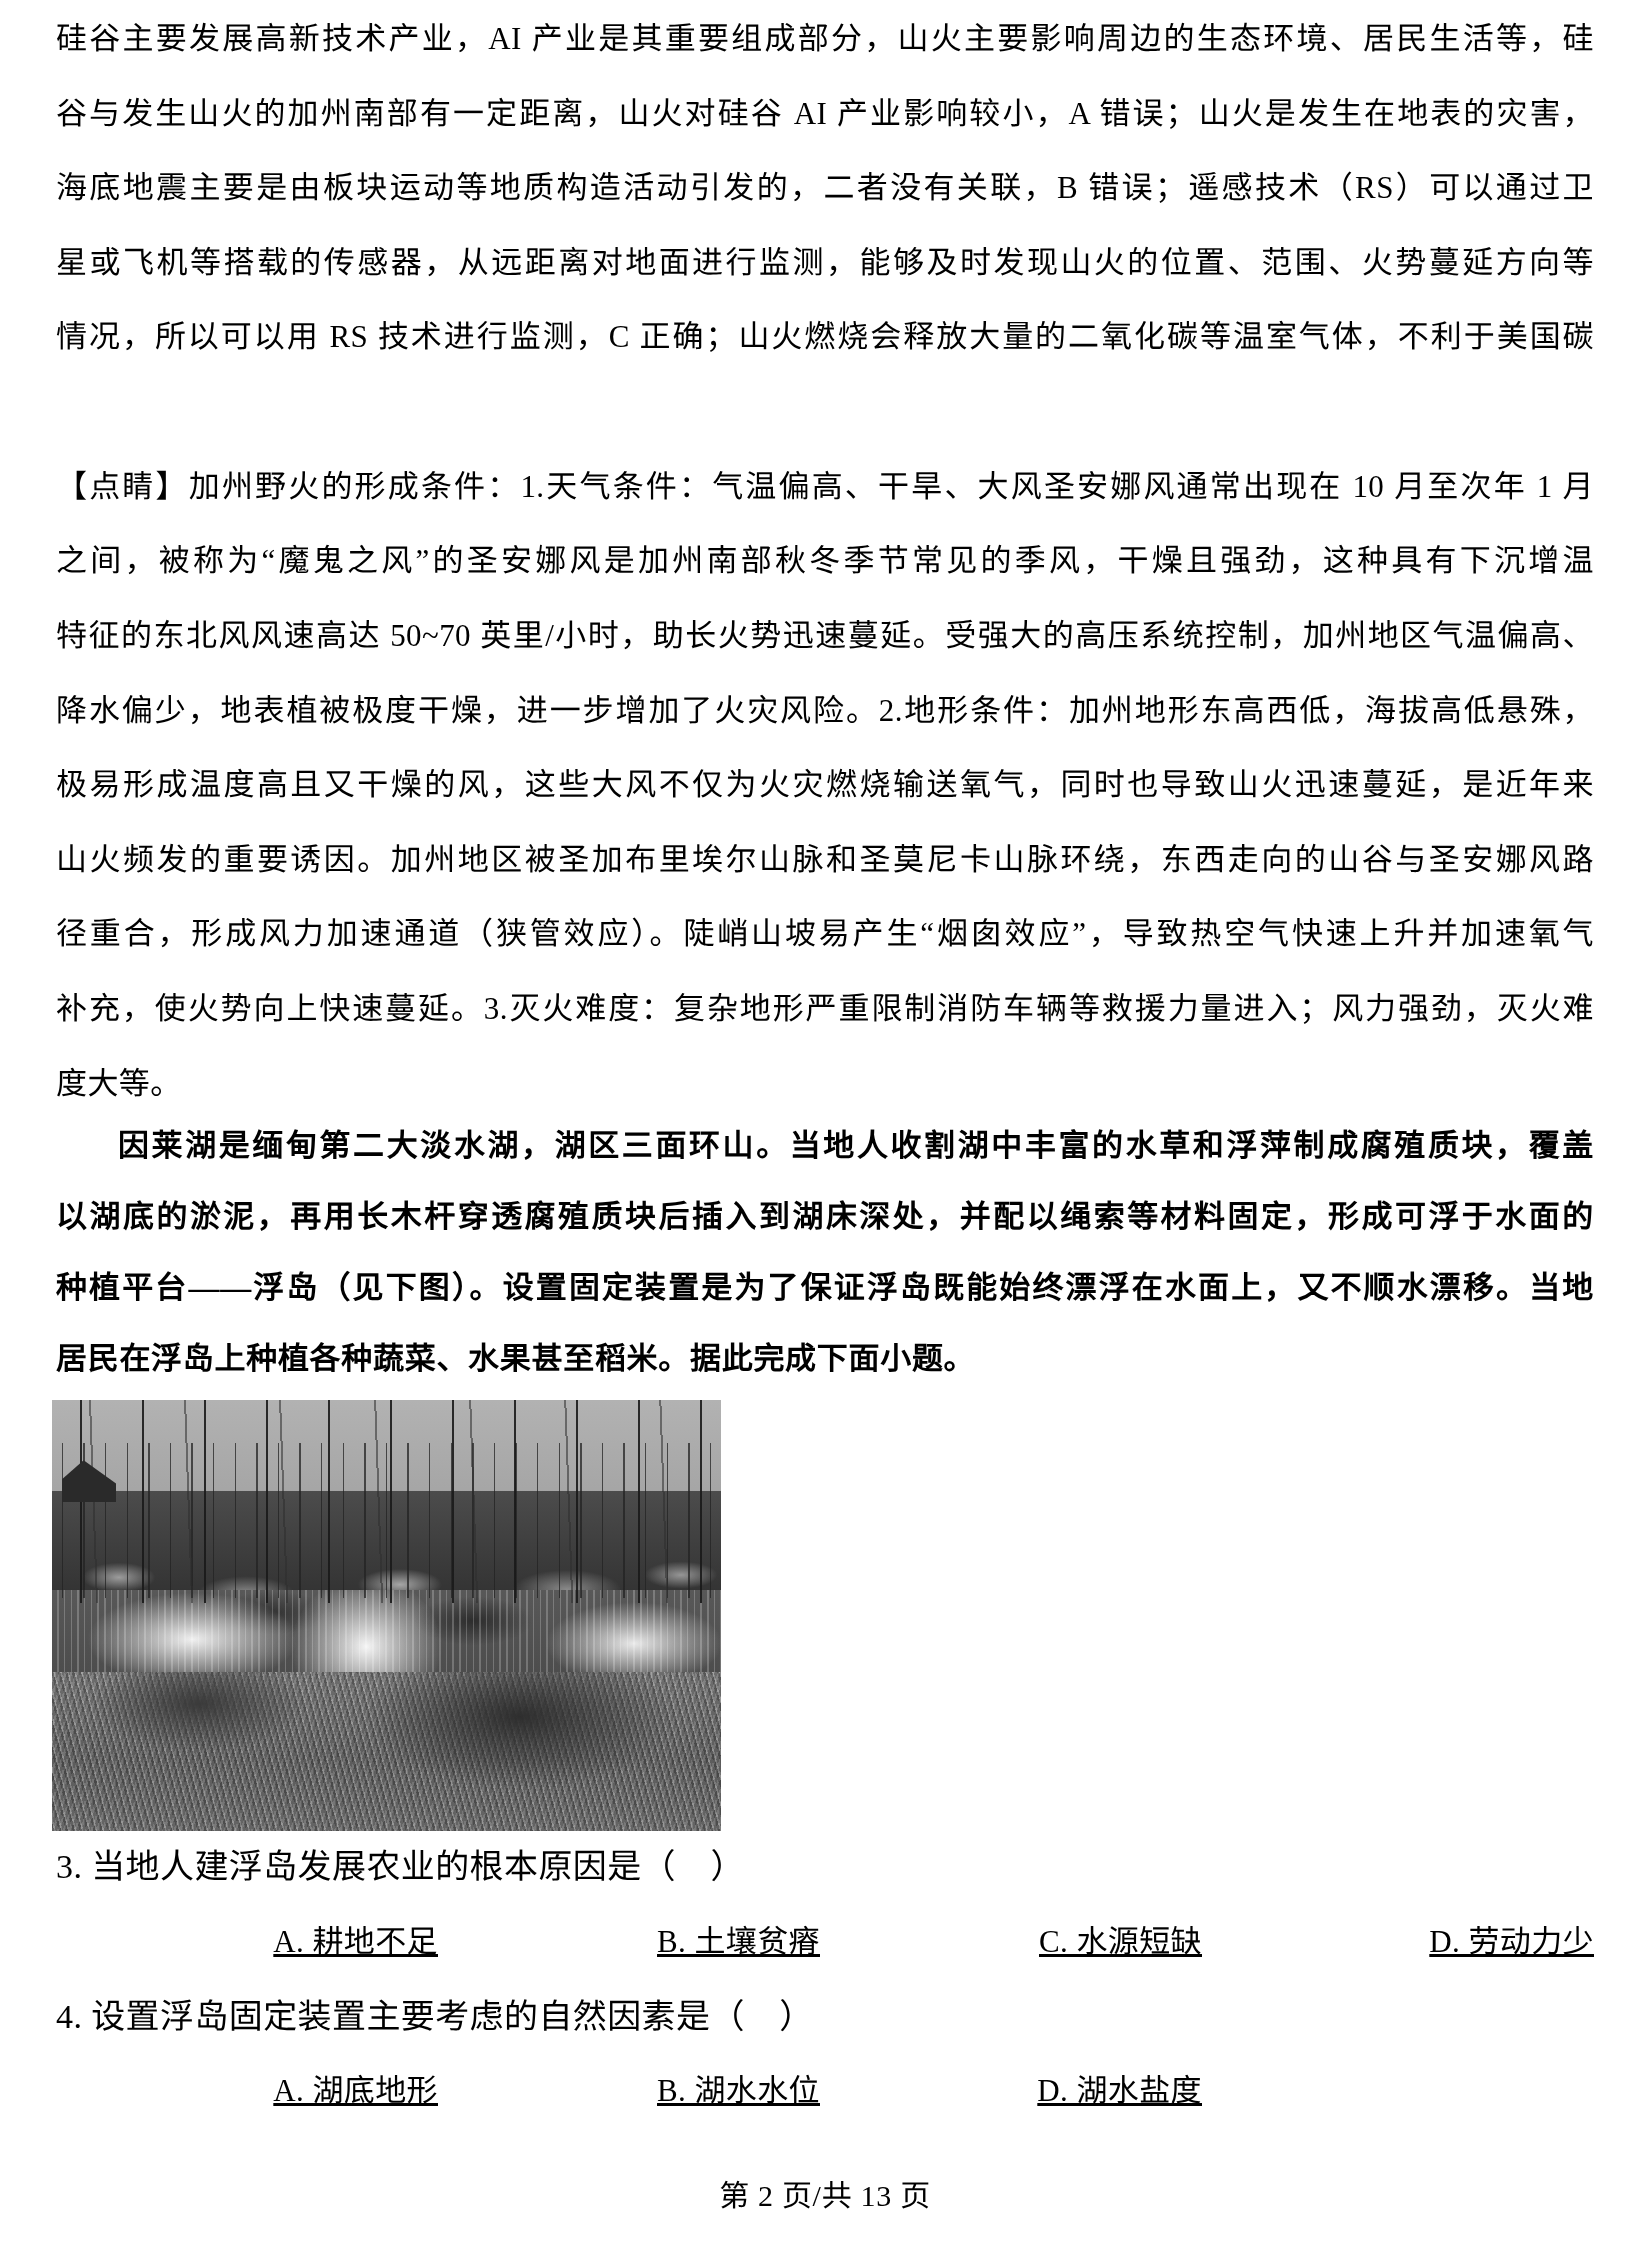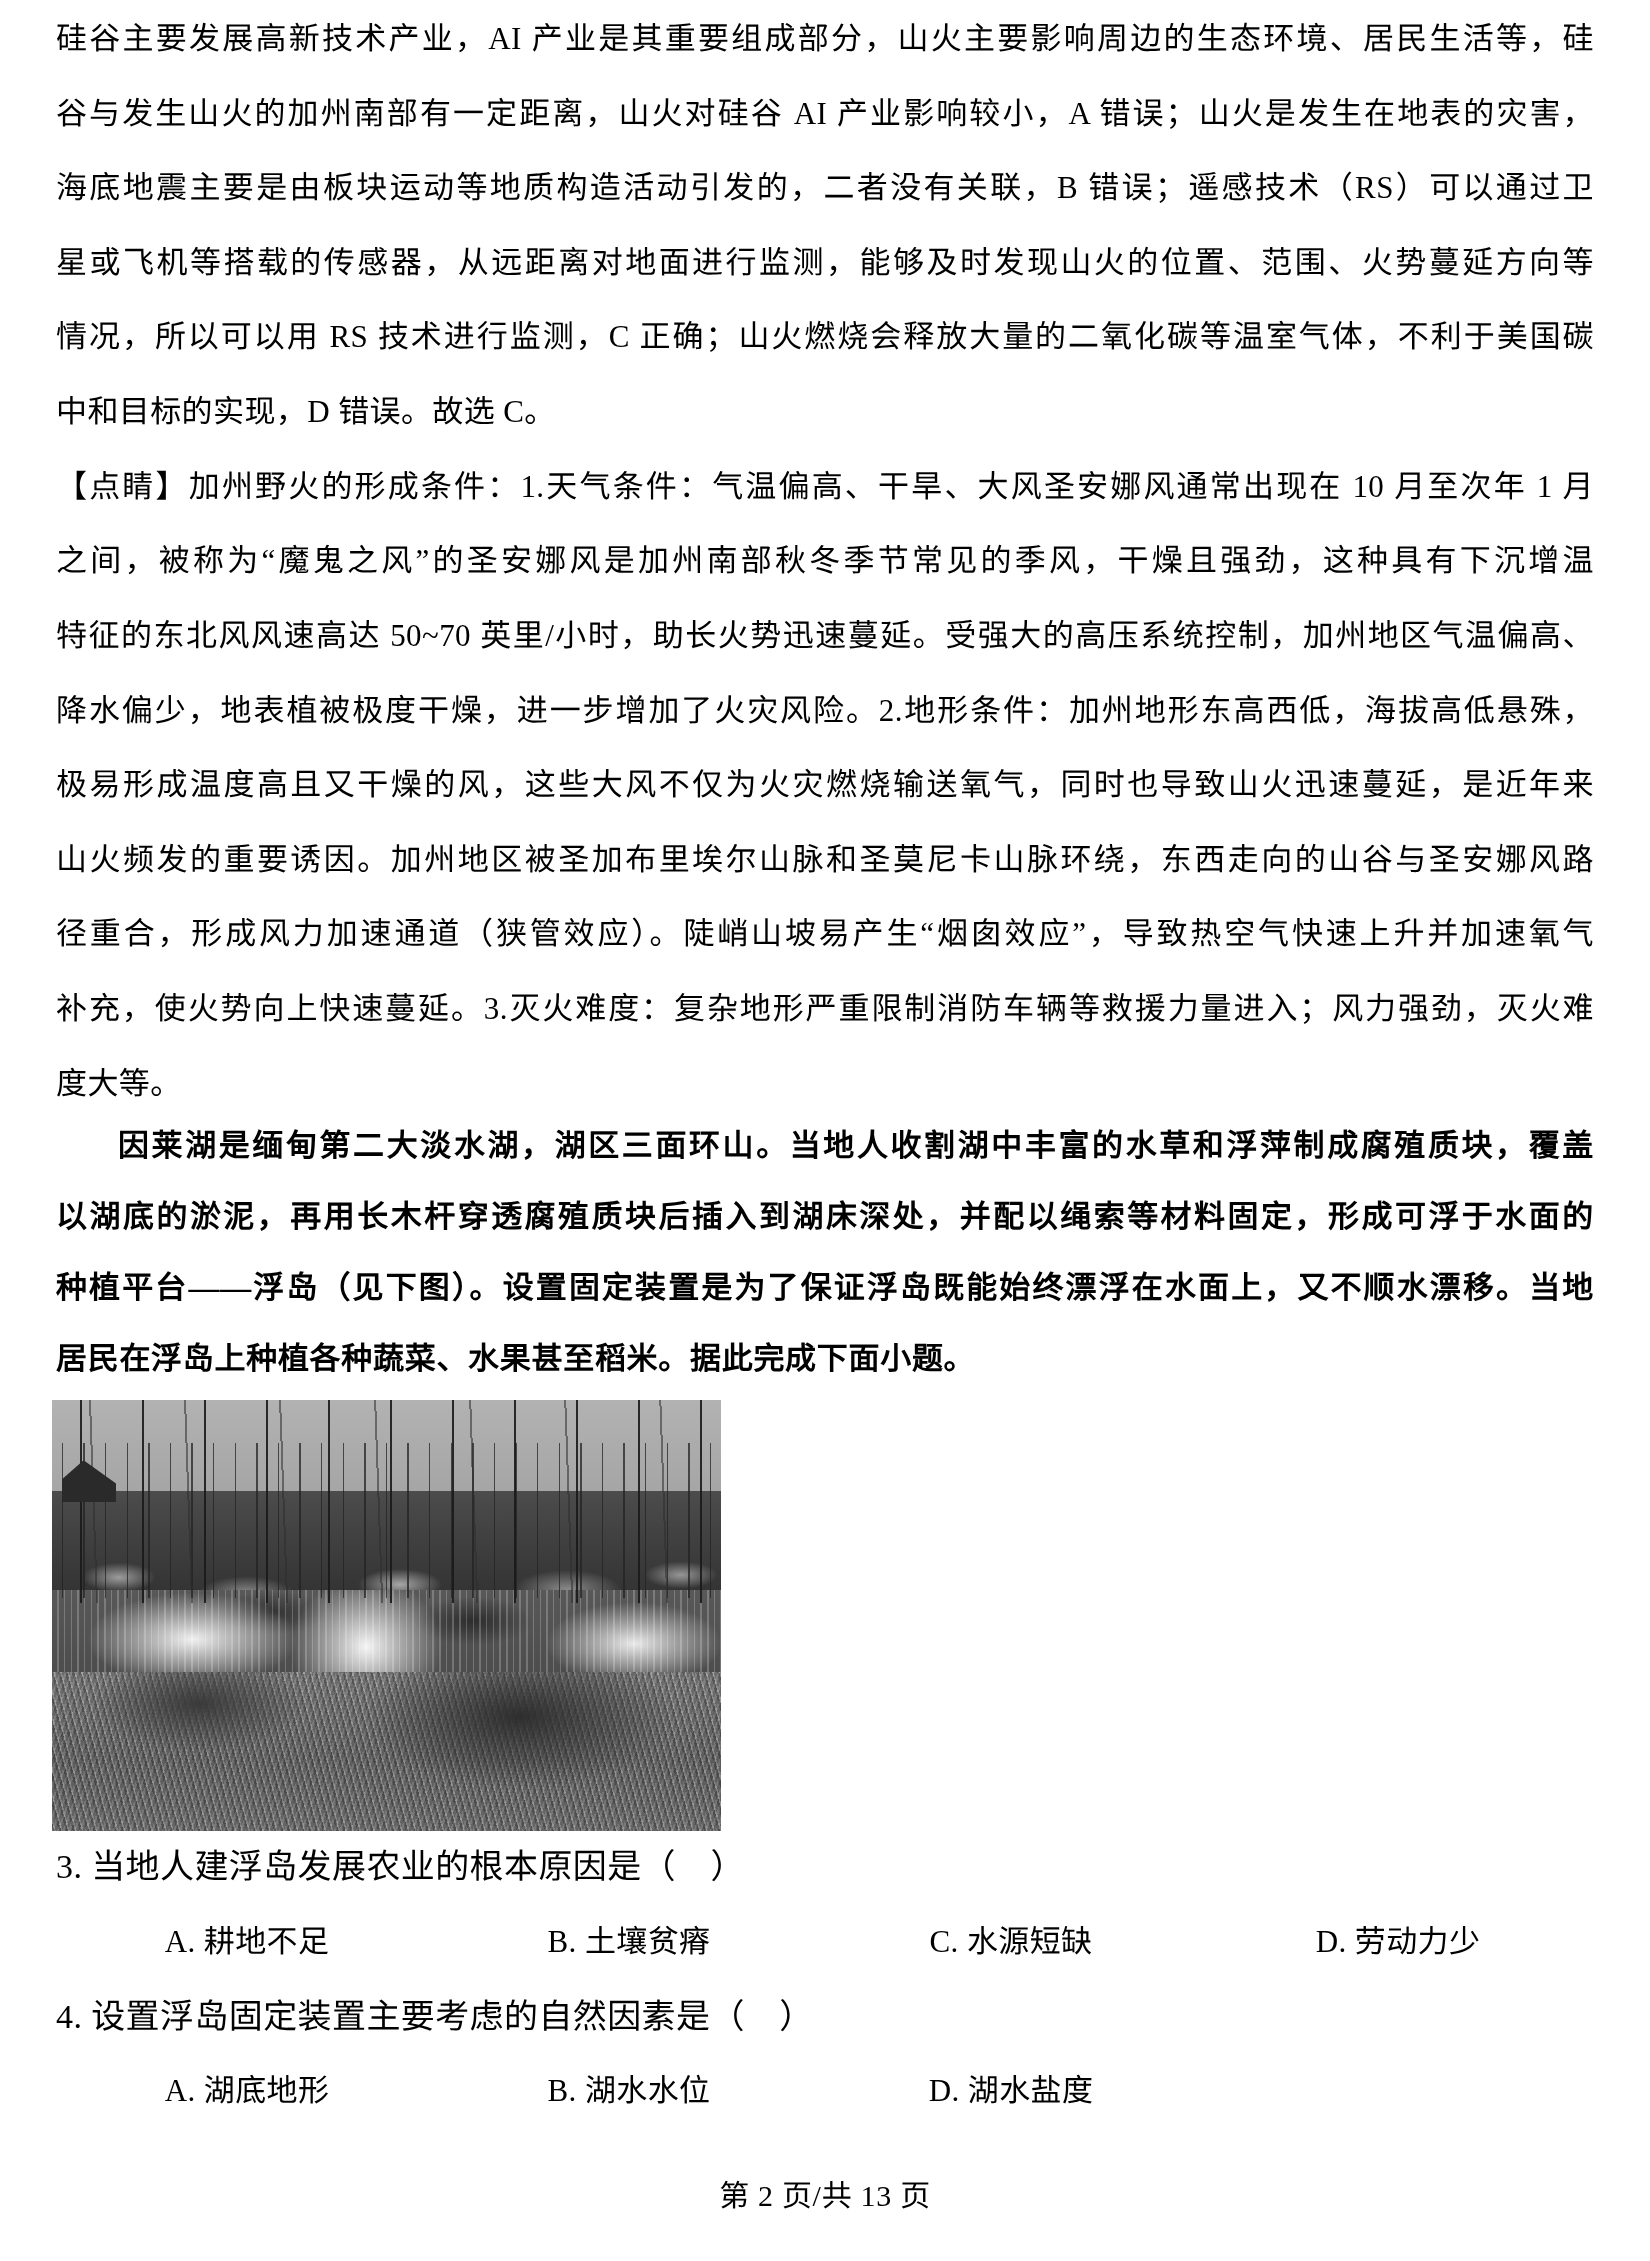--- a/index.html
+++ b/index.html
@@ -101,7 +101,6 @@
   <div class="line" style="top:158px">海底地震主要是由板块运动等地质构造活动引发的，二者没有关联，B 错误；遥感技术（RS）可以通过卫</div>
   <div class="line" style="top:233px">星或飞机等搭载的传感器，从远距离对地面进行监测，能够及时发现山火的位置、范围、火势蔓延方向等</div>
   <div class="line" style="top:307px">情况，所以可以用 RS 技术进行监测，C 正确；山火燃烧会释放大量的二氧化碳等温室气体，不利于美国碳</div>
-  <div class="line end" style="top:382px">中和目标的实现，D 错误。故选 C。</div>
 
   <div class="line" style="top:457px">【点睛】加州野火的形成条件：1.天气条件：气温偏高、干旱、大风圣安娜风通常出现在 10 月至次年 1 月</div>
   <div class="line" style="top:531px">之间，被称为“魔鬼之风”的圣安娜风是加州南部秋冬季节常见的季风，干燥且强劲，这种具有下沉增温</div>

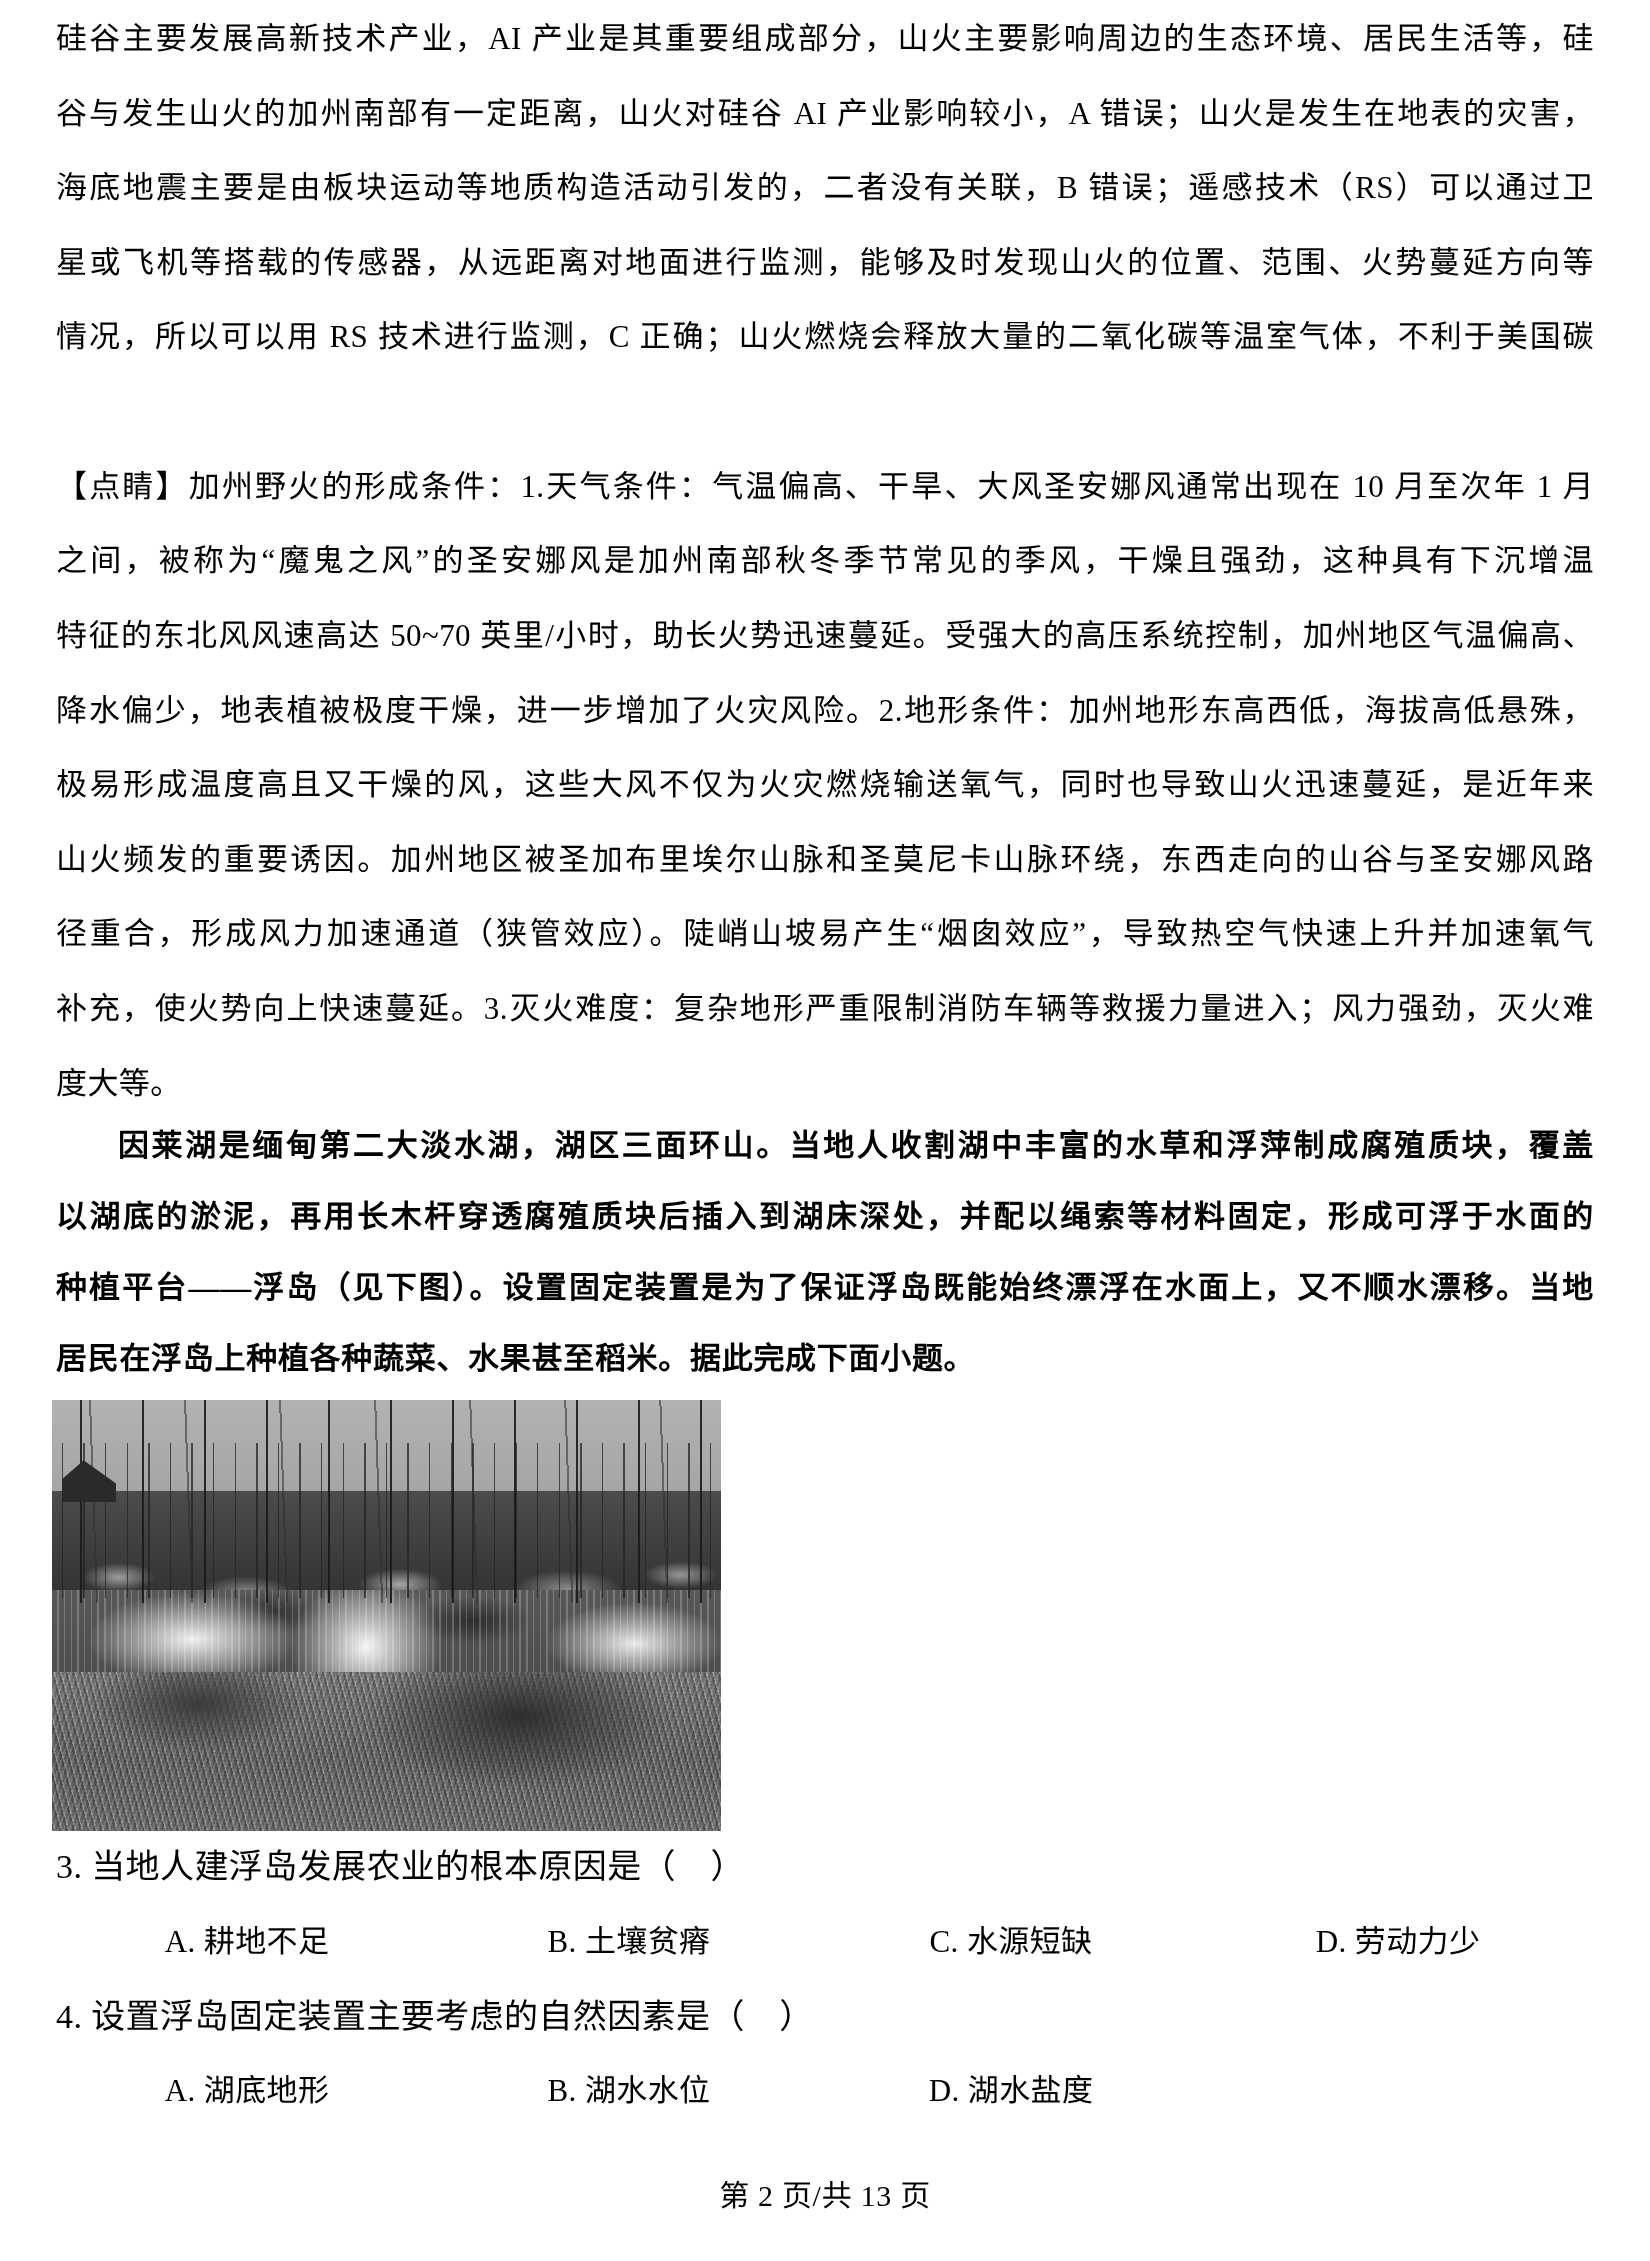--- a/index.html
+++ b/index.html
@@ -83,7 +83,7 @@
     display:grid;grid-template-columns:382px 382px 382px auto;
     font-size:31px;line-height:60px;letter-spacing:0.4px;
   }
-  .option{text-align:center;}
+  .option{text-align:right;text-decoration:underline;}
 
   
   .footer{

